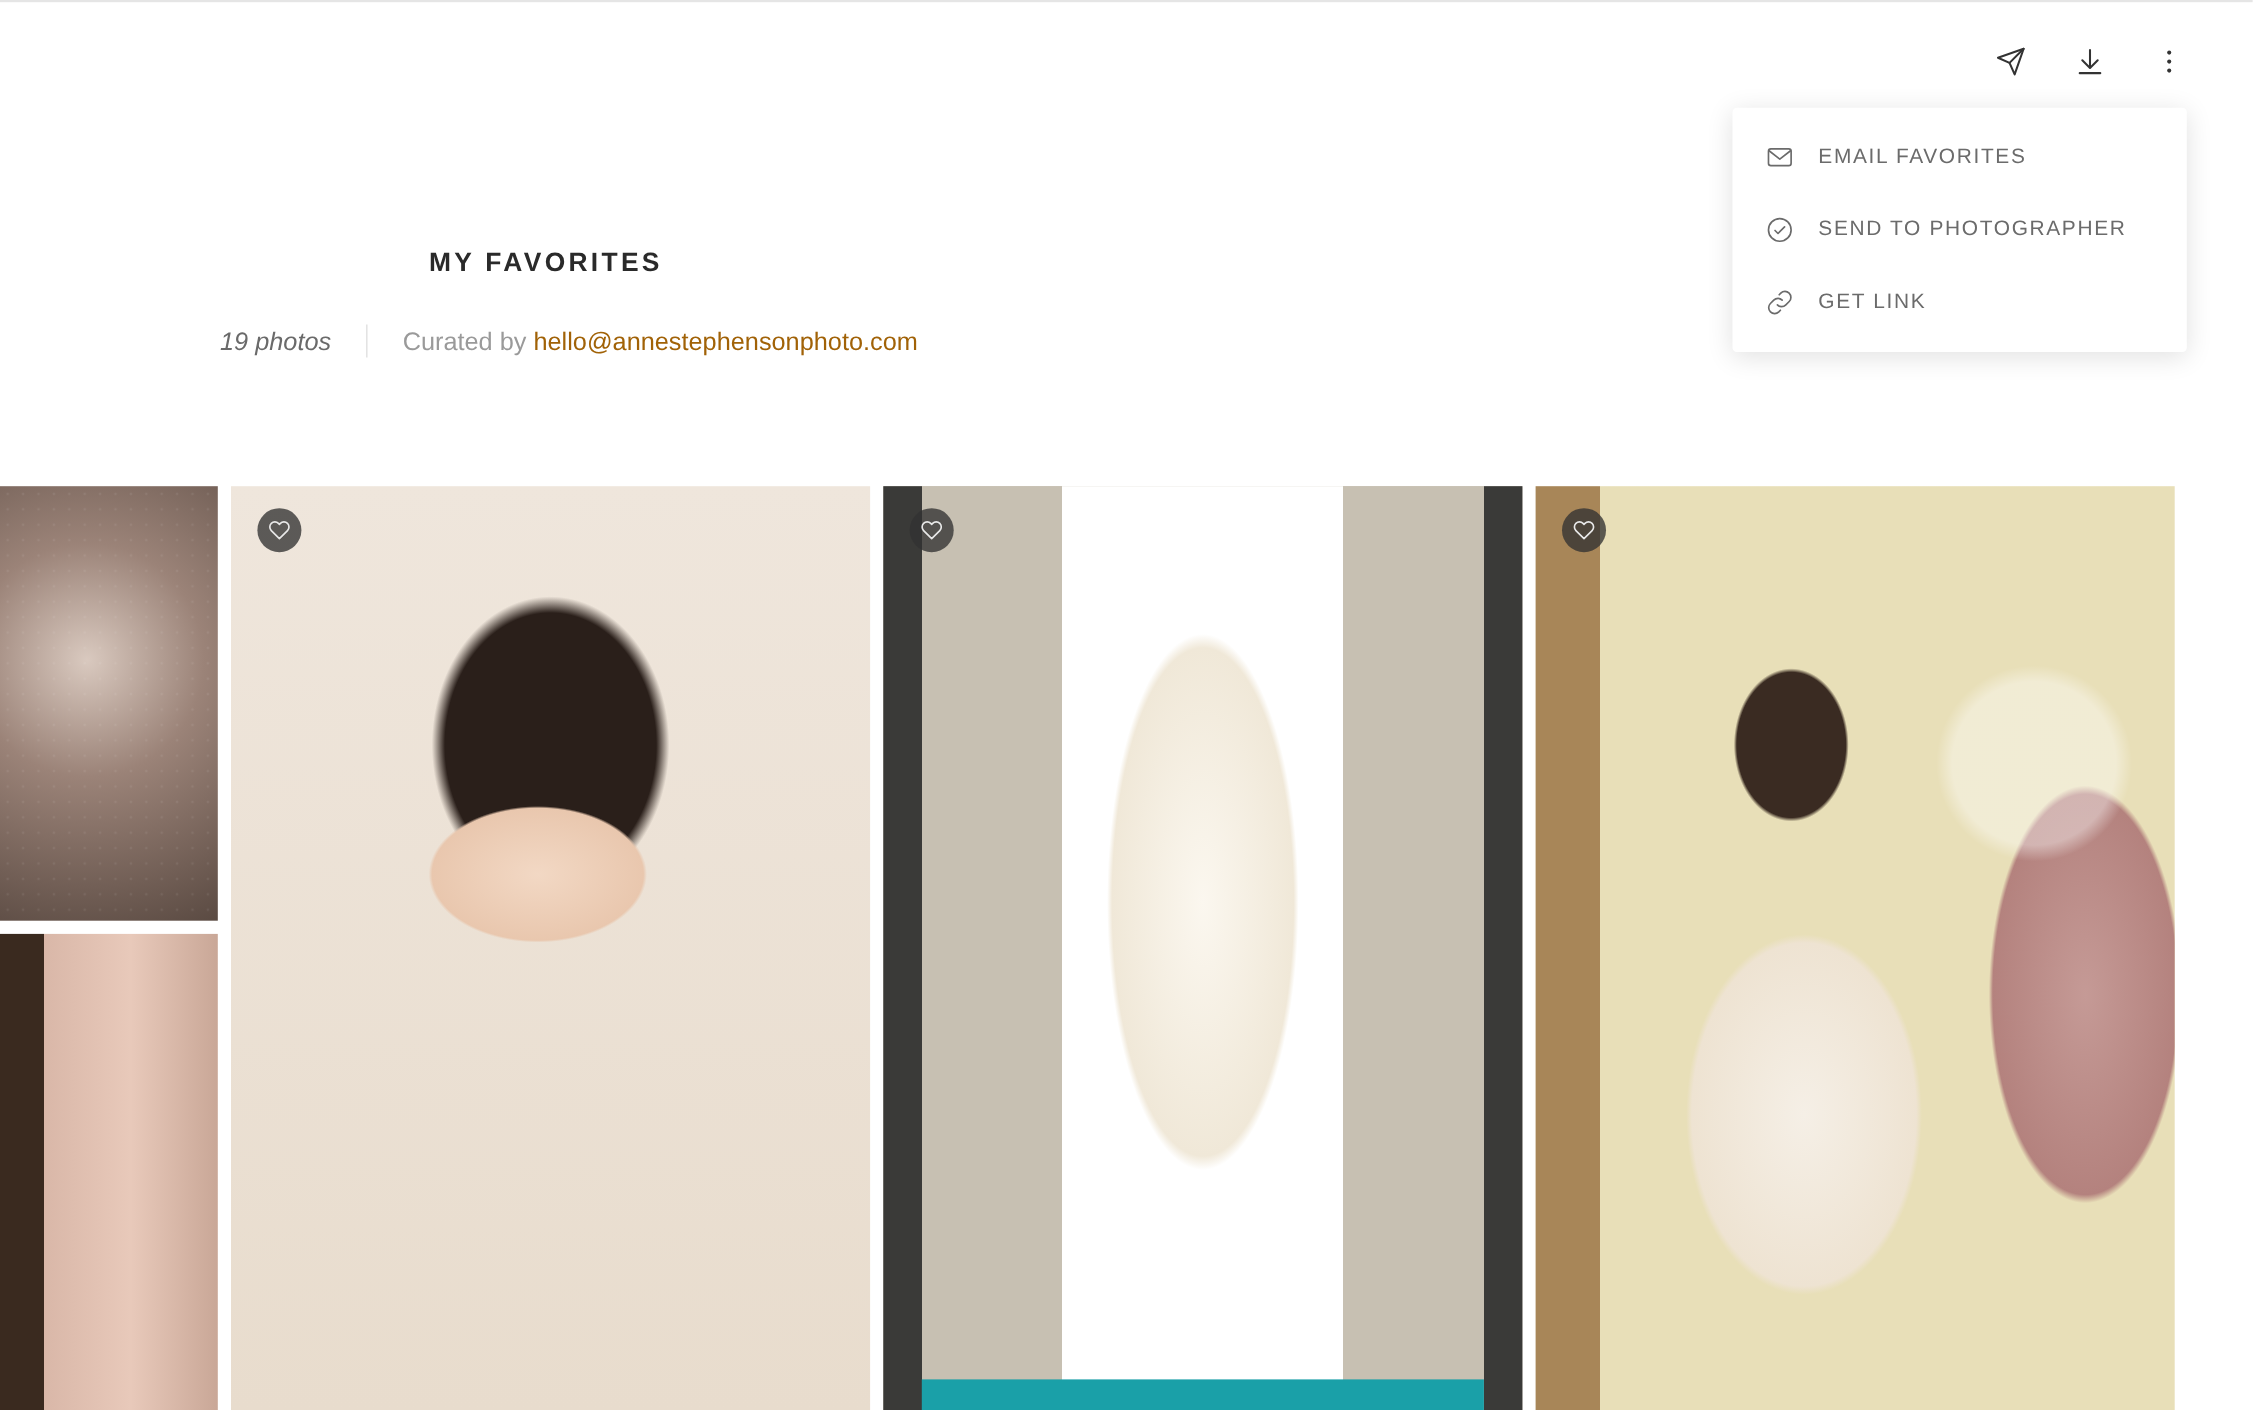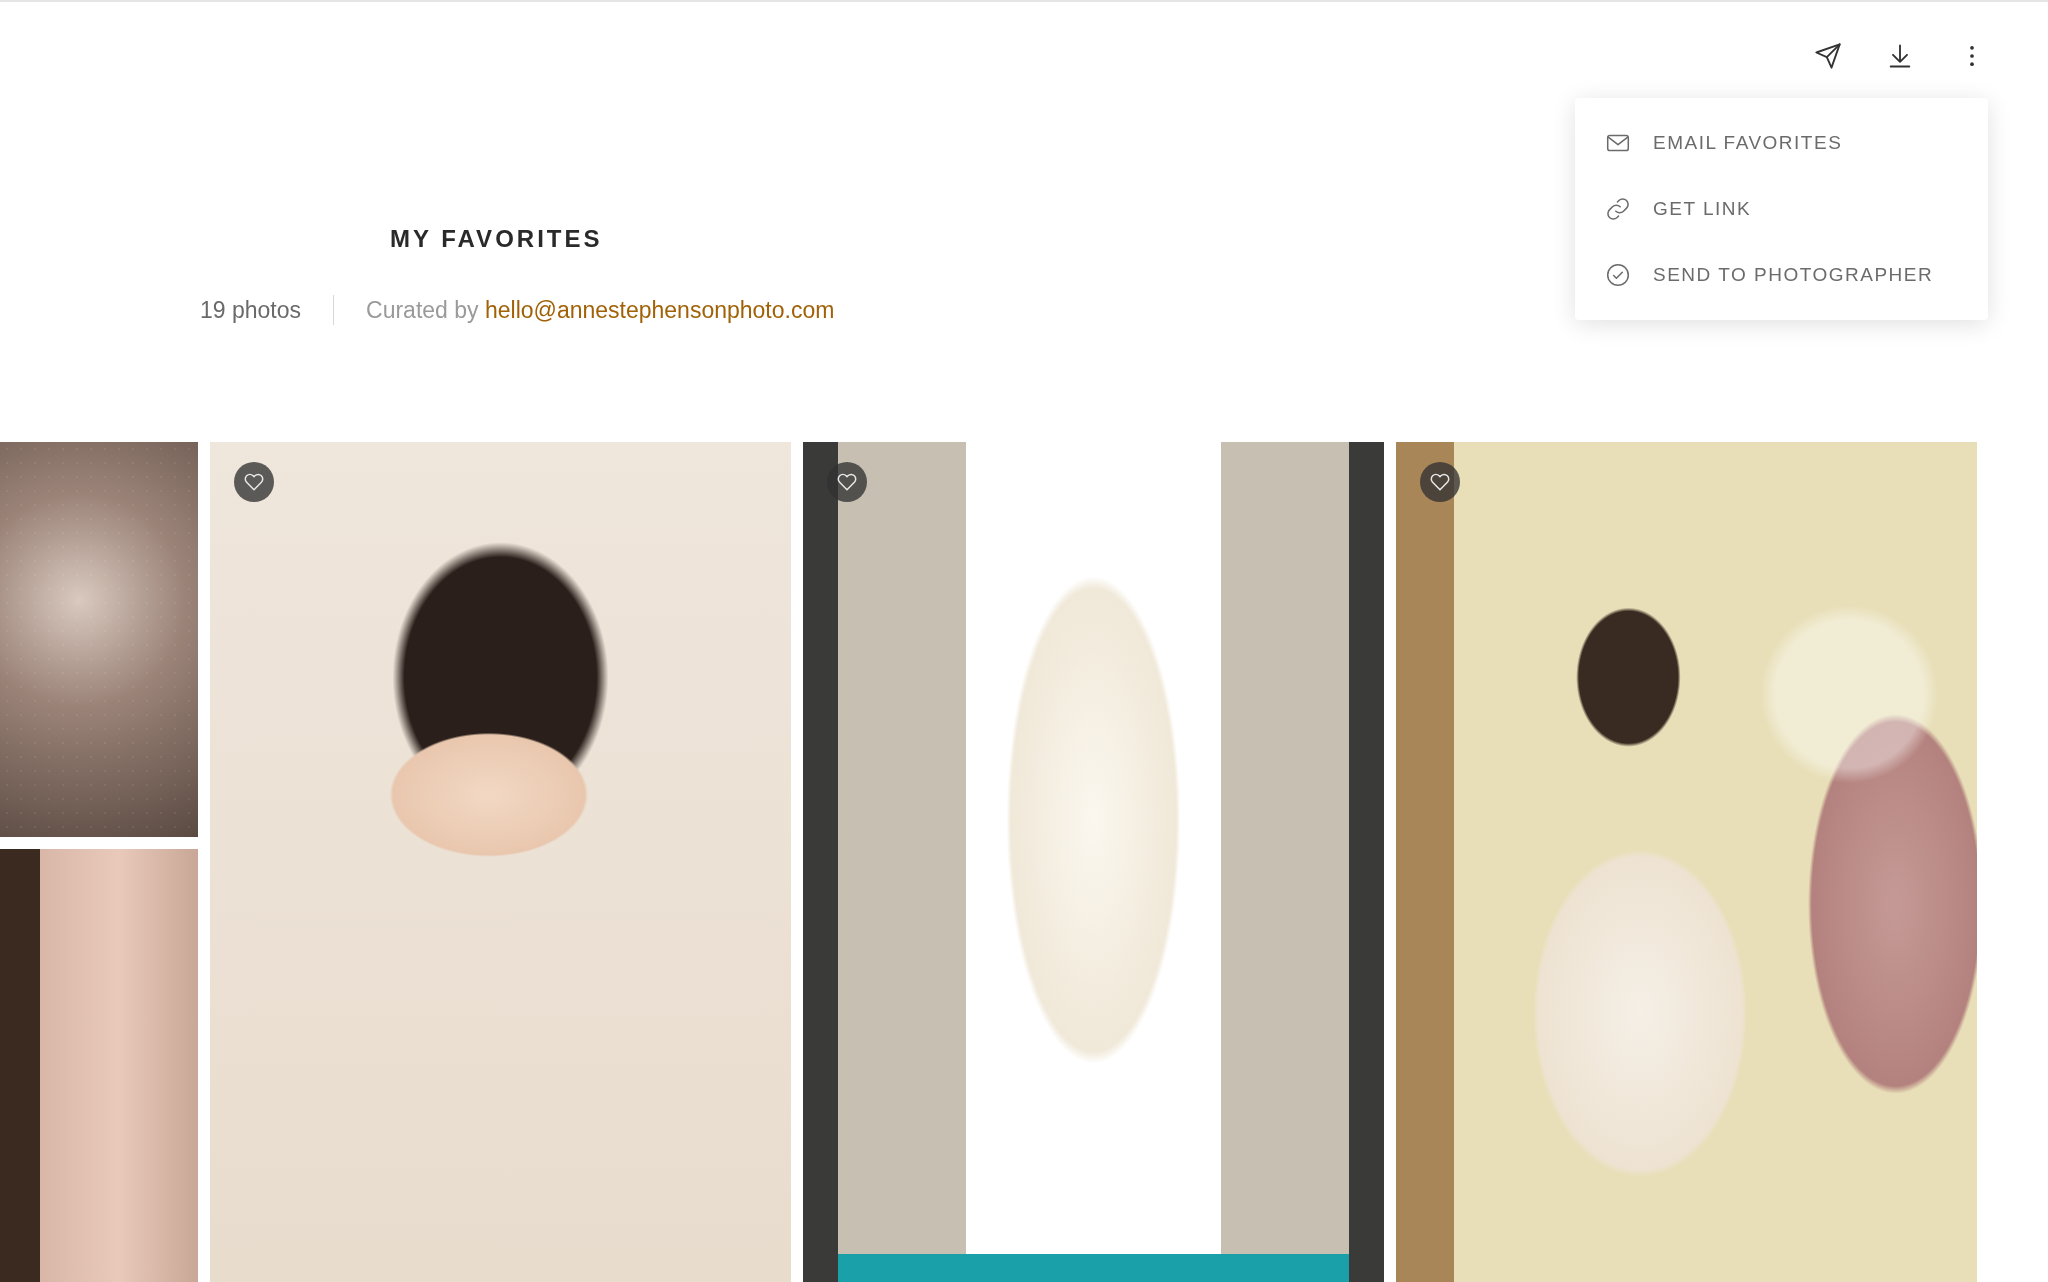--- a/index.html
+++ b/index.html
@@ -253,17 +253,17 @@
   </div>
   <div class="dropdown-item">
     <svg viewBox="0 0 24 24" fill="none" stroke="currentColor" stroke-width="1.4" stroke-linecap="round" stroke-linejoin="round">
+      <circle cx="12" cy="12" r="9.5"></circle>
+      <path d="M8 12.5l2.5 2.5L16 9.5"></path>
+    </svg>
+    <span>SEND TO PHOTOGRAPHER</span>
+  </div>
+  <div class="dropdown-item">
+    <svg viewBox="0 0 24 24" fill="none" stroke="currentColor" stroke-width="1.4" stroke-linecap="round" stroke-linejoin="round">
       <path d="M10 14a5 5 0 0 0 7.07 0l2.83-2.83a5 5 0 0 0-7.07-7.07L11.5 5.5"></path>
       <path d="M14 10a5 5 0 0 0-7.07 0L4.1 12.83a5 5 0 0 0 7.07 7.07L12.5 18.5"></path>
     </svg>
     <span>GET LINK</span>
-  </div>
-  <div class="dropdown-item">
-    <svg viewBox="0 0 24 24" fill="none" stroke="currentColor" stroke-width="1.4" stroke-linecap="round" stroke-linejoin="round">
-      <circle cx="12" cy="12" r="9.5"></circle>
-      <path d="M8 12.5l2.5 2.5L16 9.5"></path>
-    </svg>
-    <span>SEND TO PHOTOGRAPHER</span>
   </div>
 </div>
 

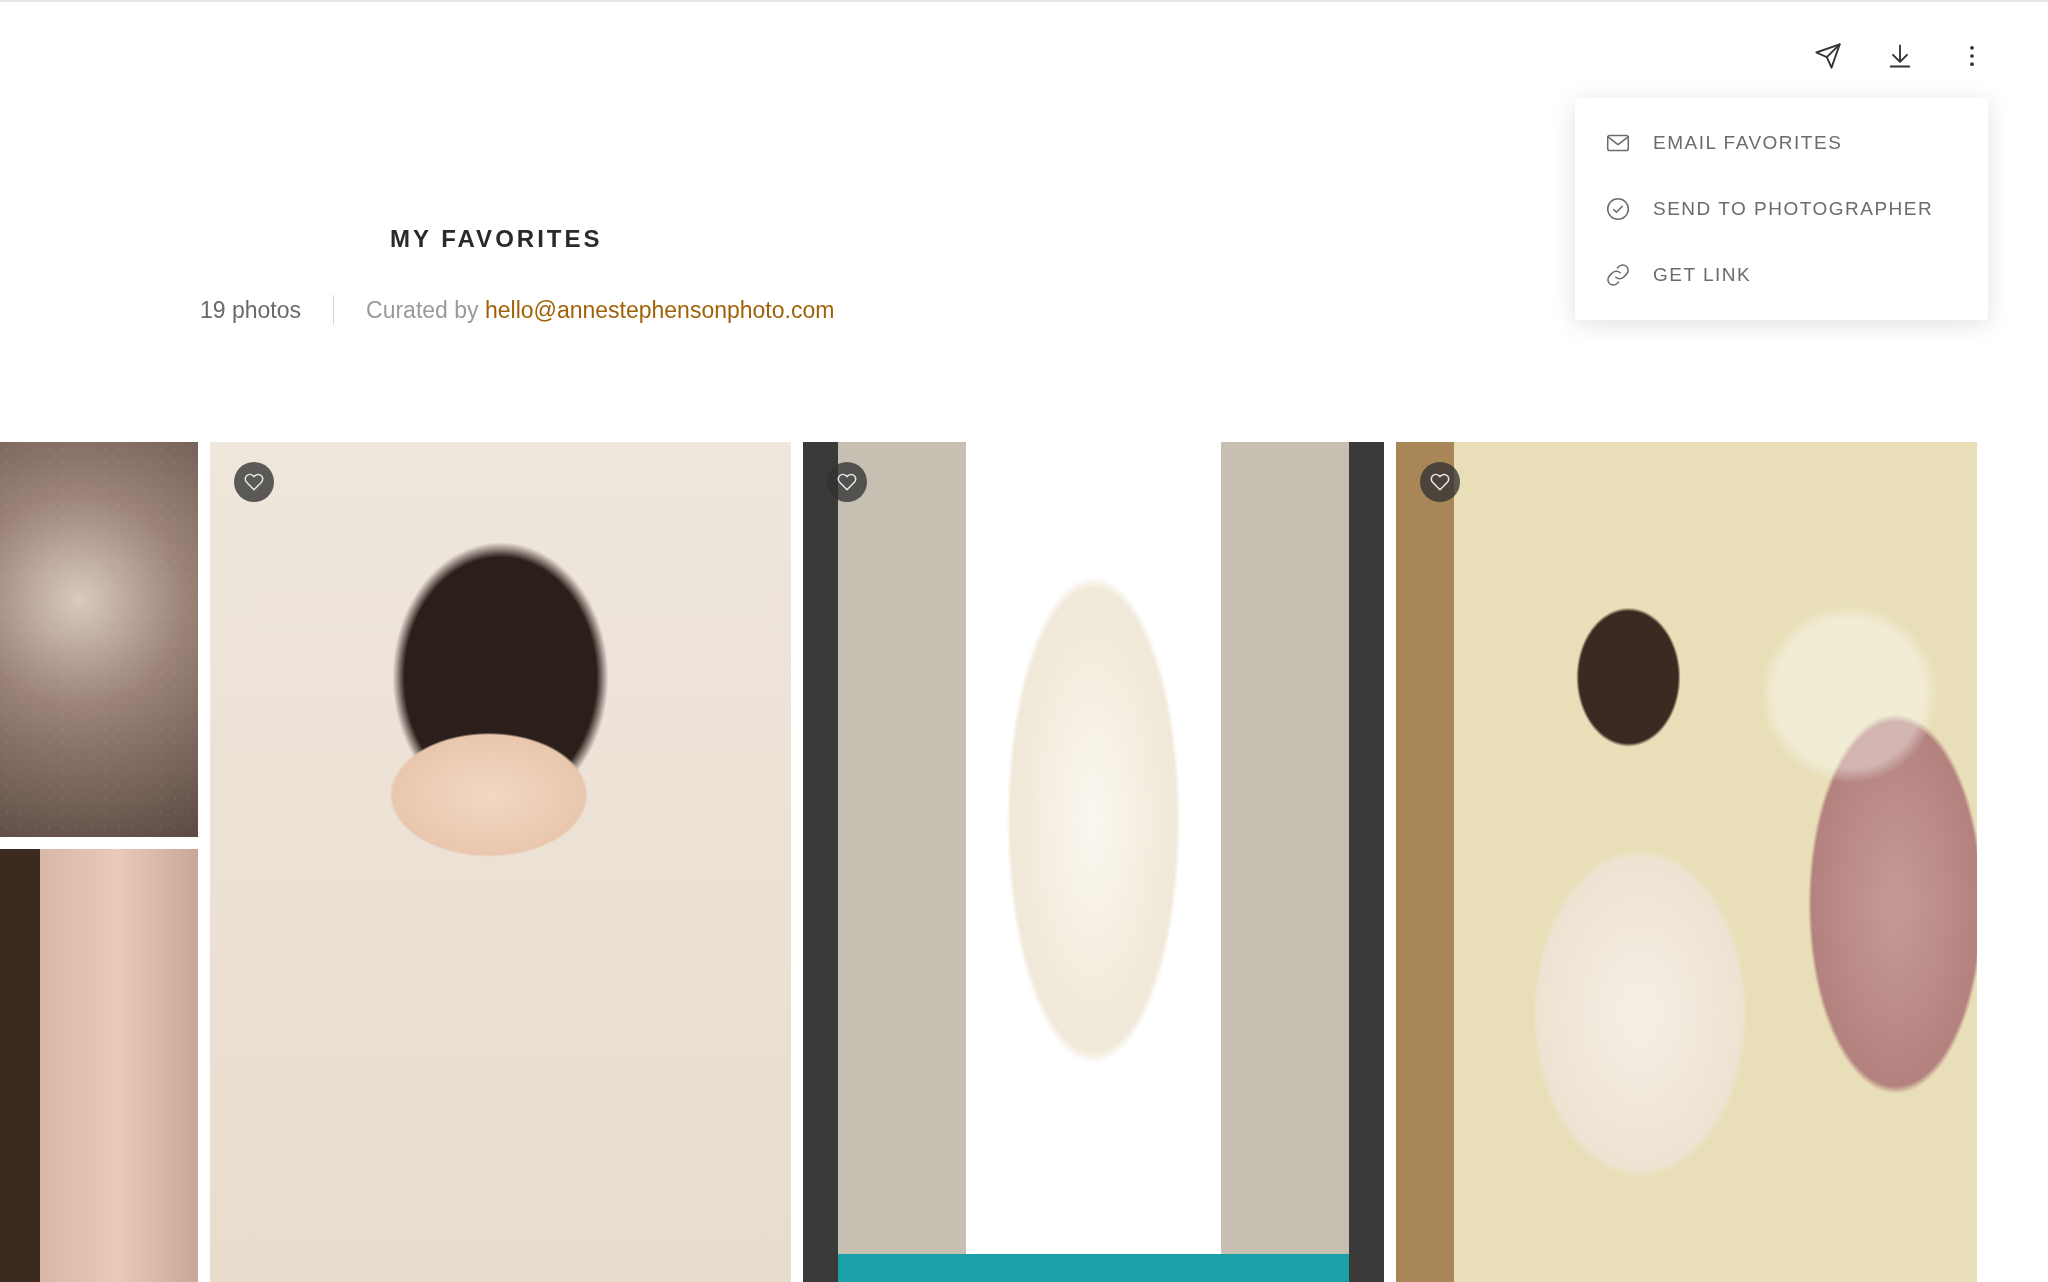--- a/index.html
+++ b/index.html
@@ -105,6 +105,7 @@
     .photo-count {
       font-weight: 500;
       color: #6a6a6a;
+      font-style: italic;
     }
 
     .meta-divider {

